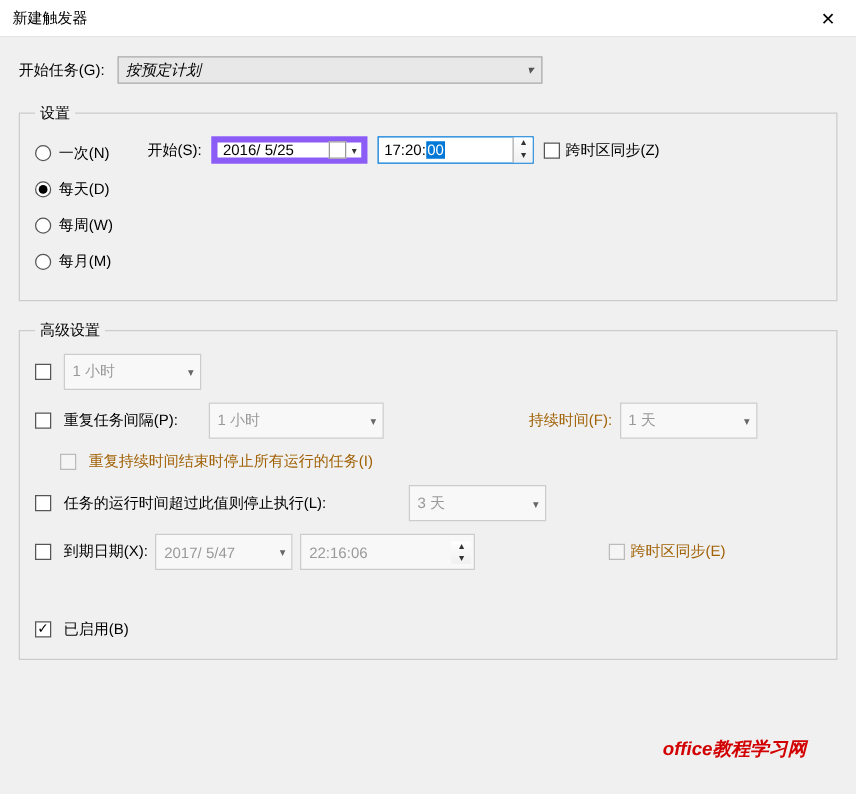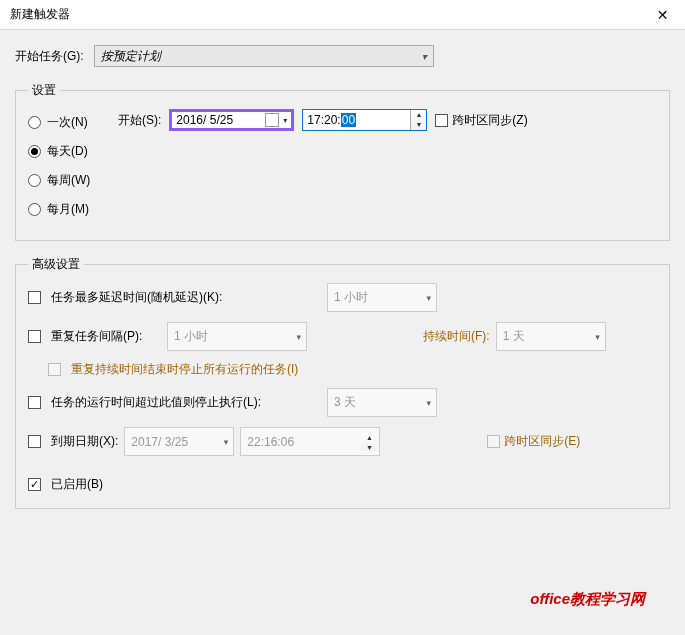--- a/index.html
+++ b/index.html
@@ -120,7 +120,7 @@
     .date-input {
       width: 125px;
       height: 22px;
-      border: 3px solid #8b5cf6;
+      border: 5px solid #8b5cf6;
       background: #fff;
       display: flex;
       align-items: center;

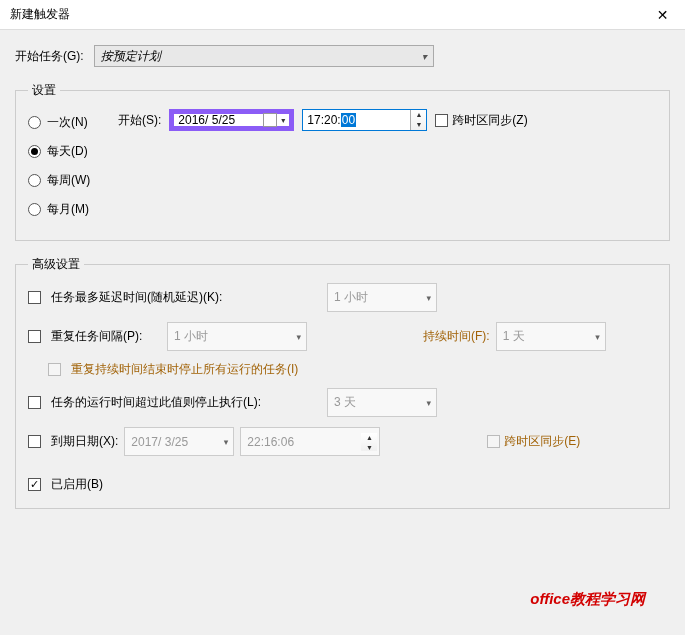--- a/index.html
+++ b/index.html
@@ -358,7 +358,6 @@
 
     <div class="adv-row">
       <span class="checkbox"></span>
-      <span style="width:270px;">任务最多延迟时间(随机延迟)(K):</span>
       <div class="combo disabled" style="width:110px;">
         <span>1 小时</span>
         <span class="arrow">▾</span>

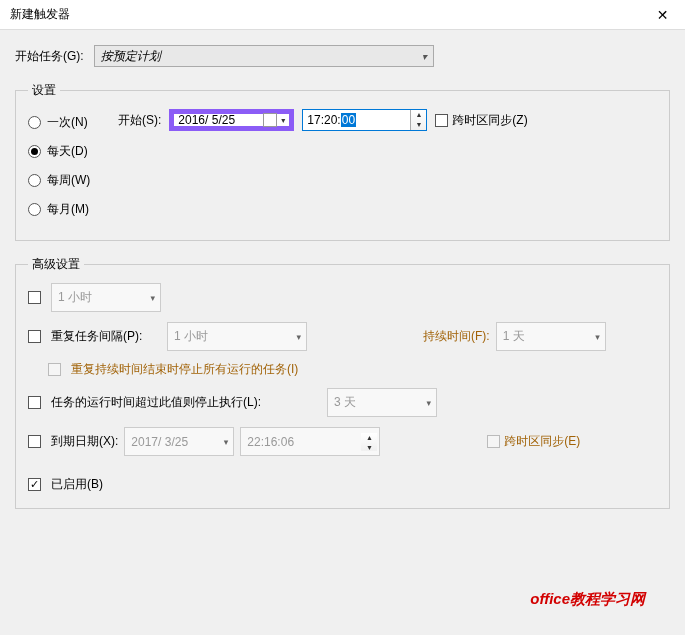--- a/index.html
+++ b/index.html
@@ -396,7 +396,7 @@
       <span class="checkbox"></span>
       <span>到期日期(X):</span>
       <div class="combo disabled" style="width:110px;">
-        <span>2017/ 3/25</span>
+        <span>2017/ 5/47</span>
         <span class="arrow">▾</span>
       </div>
       <div class="combo disabled" style="width:140px;">

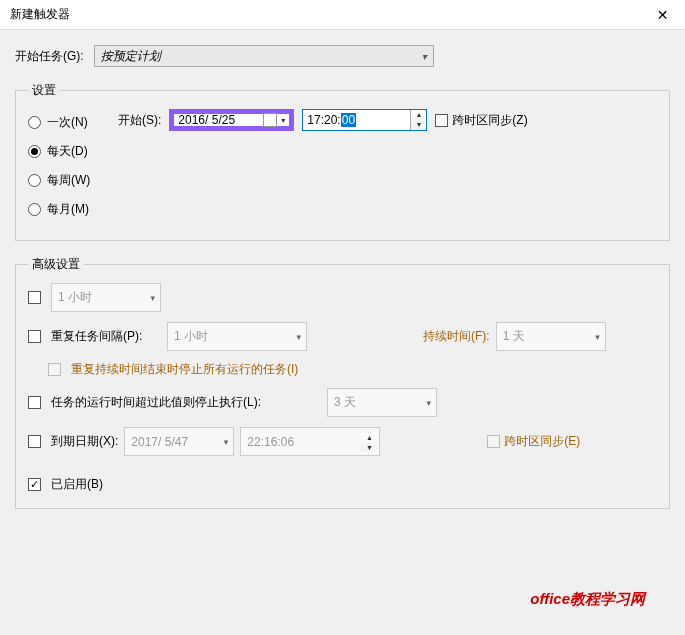--- a/index.html
+++ b/index.html
@@ -412,7 +412,7 @@
       </div>
     </div>
 
-    <div class="adv-row" style="margin-top:20px;margin-bottom:5px;">
+    <div class="adv-row" style="margin-top:39px;margin-bottom:5px;">
       <span class="checkbox checked"></span>
       <span>已启用(B)</span>
     </div>

